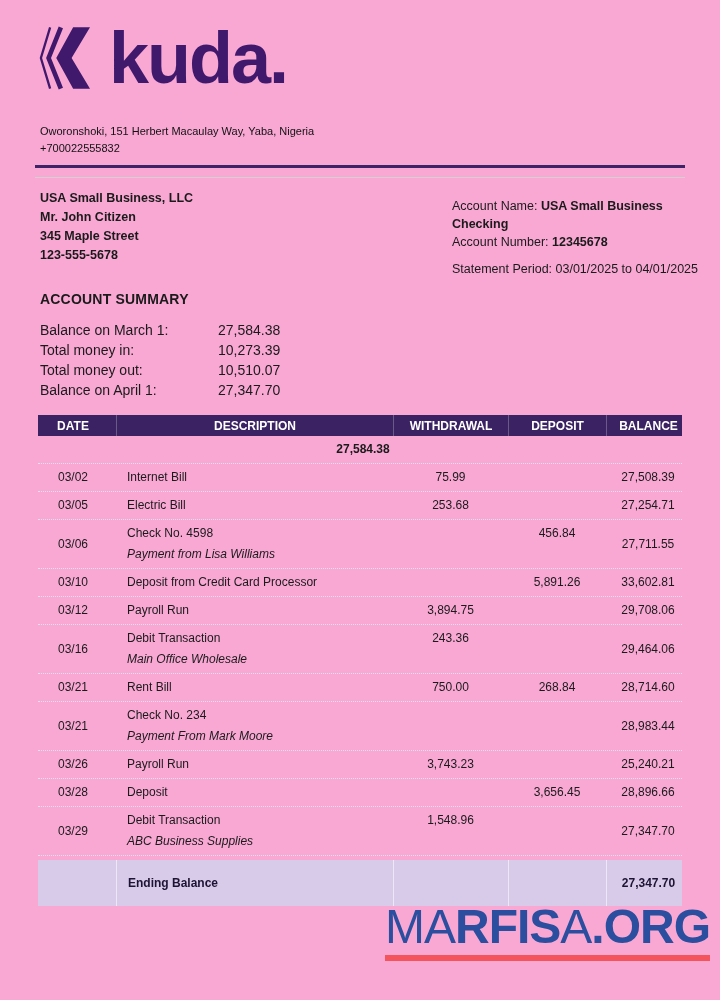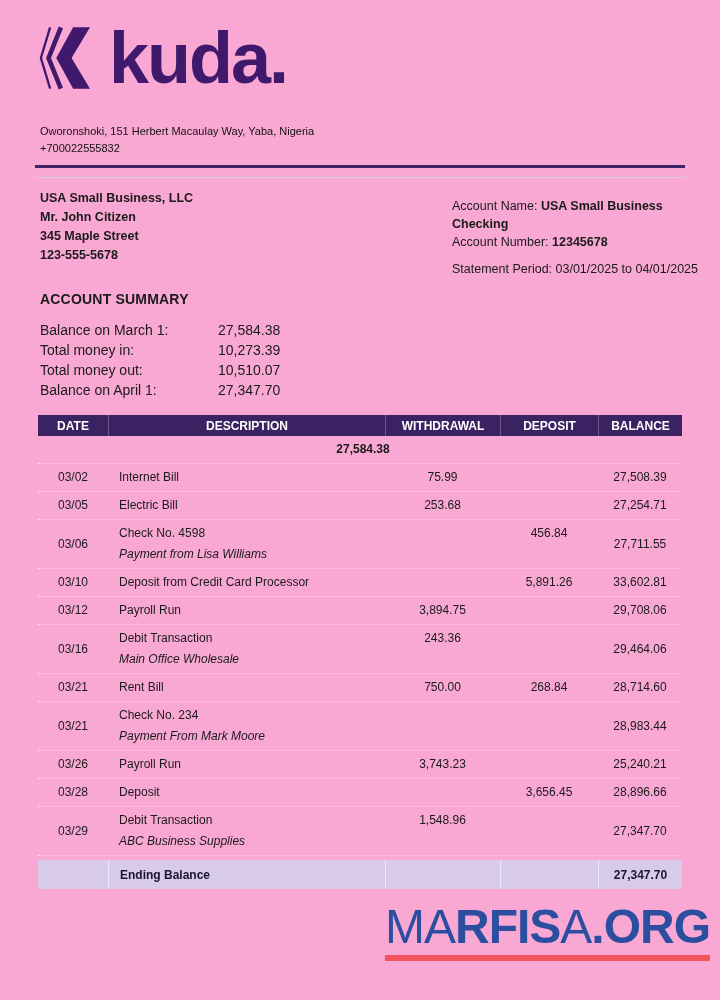--- a/index.html
+++ b/index.html
@@ -106,7 +106,7 @@
     font-size: 12px;
   }
   .c-date { width: 70px;  text-align: center; flex: none; }
-  .c-desc { width: 277px; padding-left: 11px; text-align: left; flex: none; }
+  .c-desc { width: 277px; padding-left: 11px; text-align: left; flex: none; margin-left: 8px; }
   .c-wd   { width: 115px; text-align: center; flex: none; }
   .c-dep  { width: 98px;  text-align: center; flex: none; }
   .c-bal  { width: 84px;  text-align: center; flex: none; }

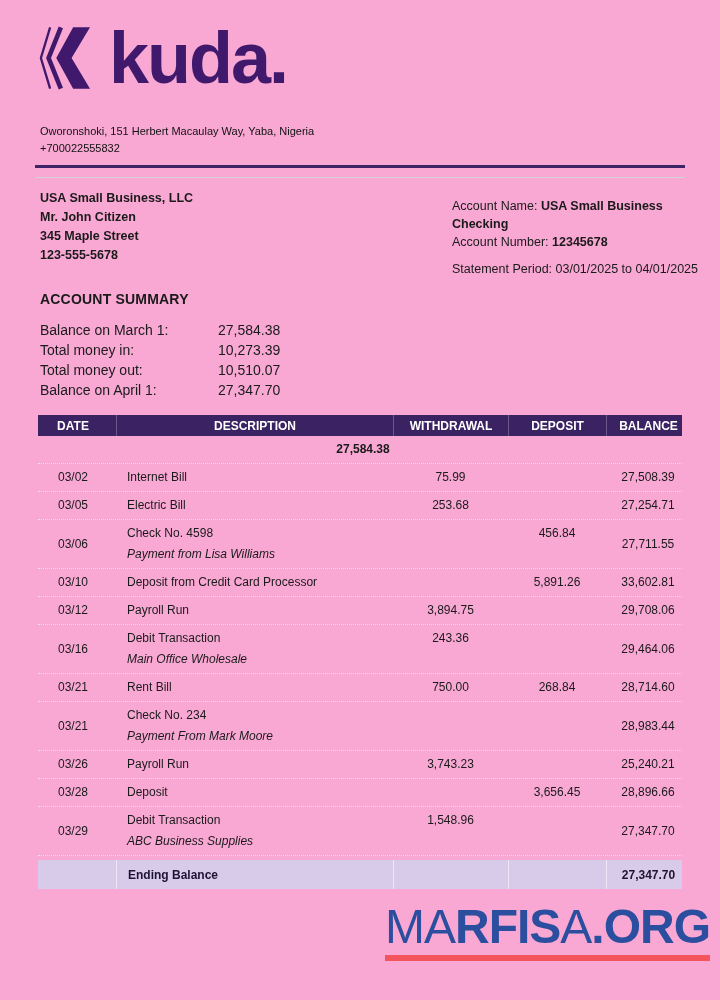--- a/index.html
+++ b/index.html
@@ -141,7 +141,7 @@
 
   .ending-row {
     display: flex;
-    height: 29px;
+    height: 46px;
     margin-top: 4px;
     background: #d8cbea;
     font-weight: bold;

